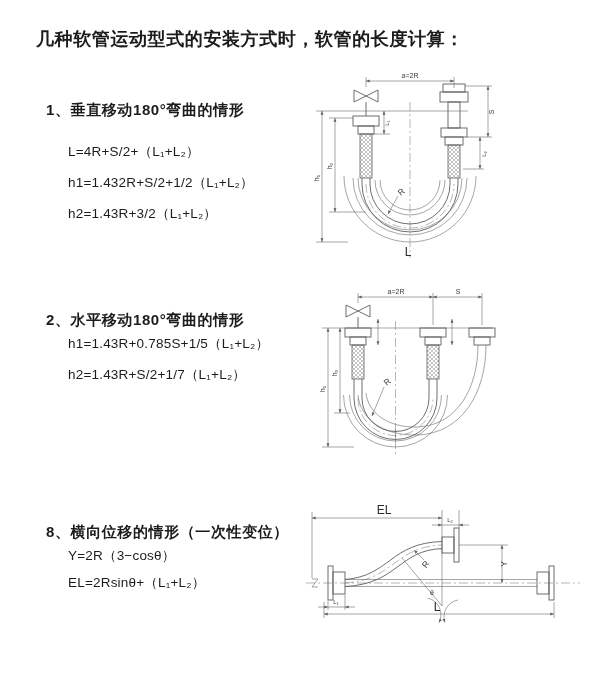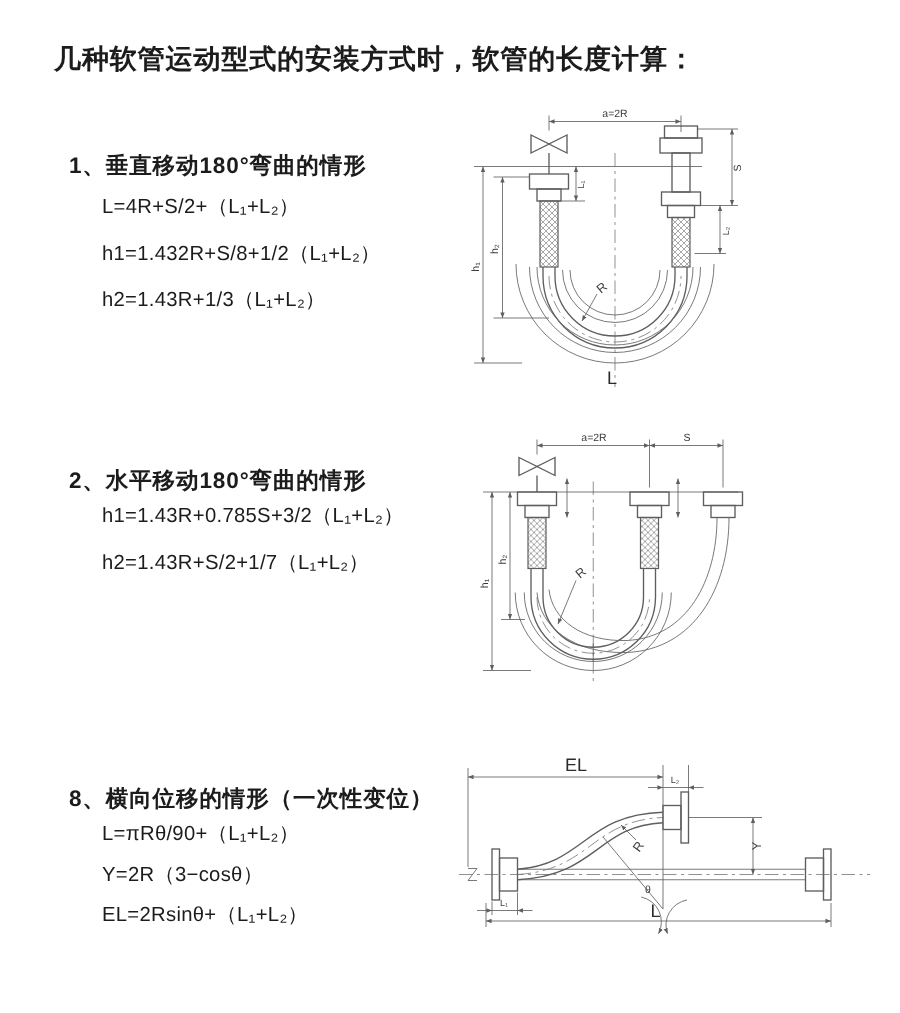--- a/index.html
+++ b/index.html
@@ -27,7 +27,7 @@
 <div class="abs doc-title" style="left:36px;top:27px">几种软管运动型式的安装方式时，软管的长度计算：</div>
 
 <div class="abs sec-heading" style="left:46px;top:101px">1、垂直移动180°弯曲的情形</div>
-<div class="abs formulas" style="left:68px;top:122px">
+<div class="abs formulas" style="left:68px;top:136px">
   <div>L=4R+S/2+（L₁+L₂）</div>
   <div>h1=1.432R+S/8+1/2（L₁+L₂）</div>
   <div>h2=1.43R+1/3（L₁+L₂）</div>

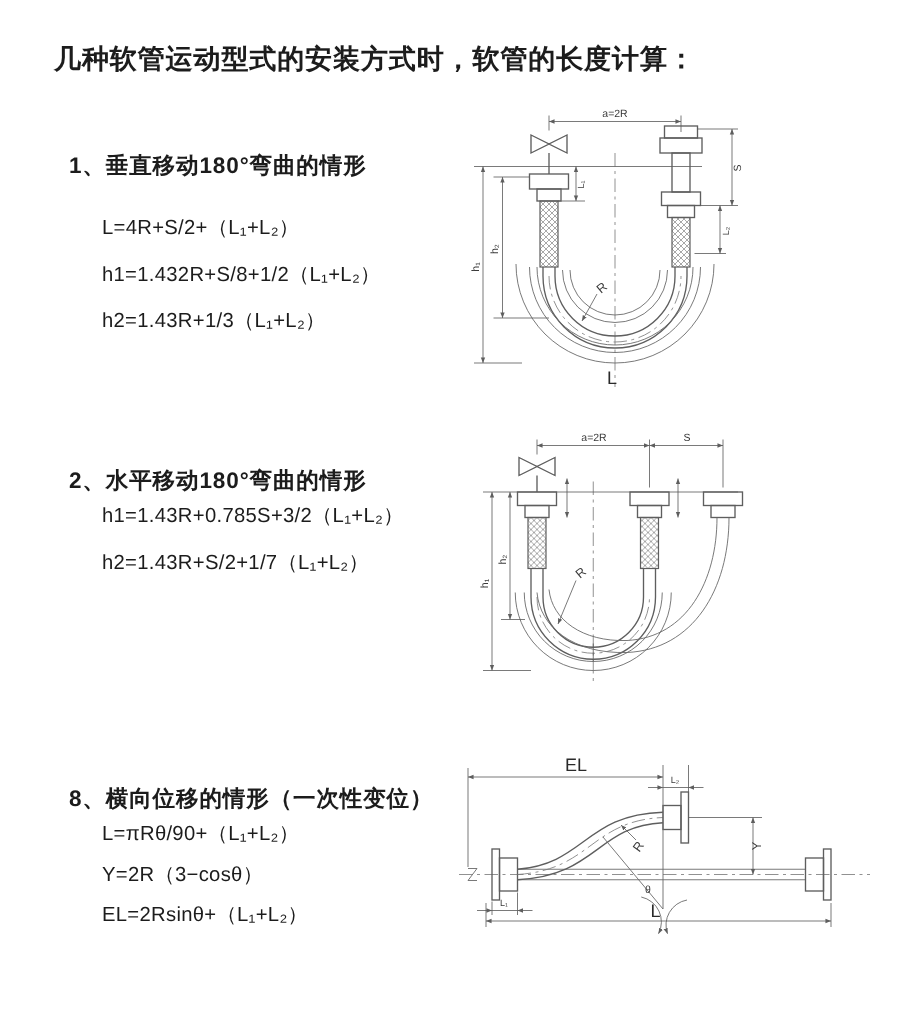--- a/index.html
+++ b/index.html
@@ -29,7 +29,7 @@
 <div class="abs sec-heading" style="left:46px;top:101px">1、垂直移动180°弯曲的情形</div>
 <div class="abs formulas" style="left:68px;top:136px">
   <div>L=4R+S/2+（L₁+L₂）</div>
-  <div>h1=1.432R+S/8+1/2（L₁+L₂）</div>
+  <div>h1=1.432R+S/2+1/2（L₁+L₂）</div>
   <div>h2=1.43R+1/3（L₁+L₂）</div>
 </div>
 

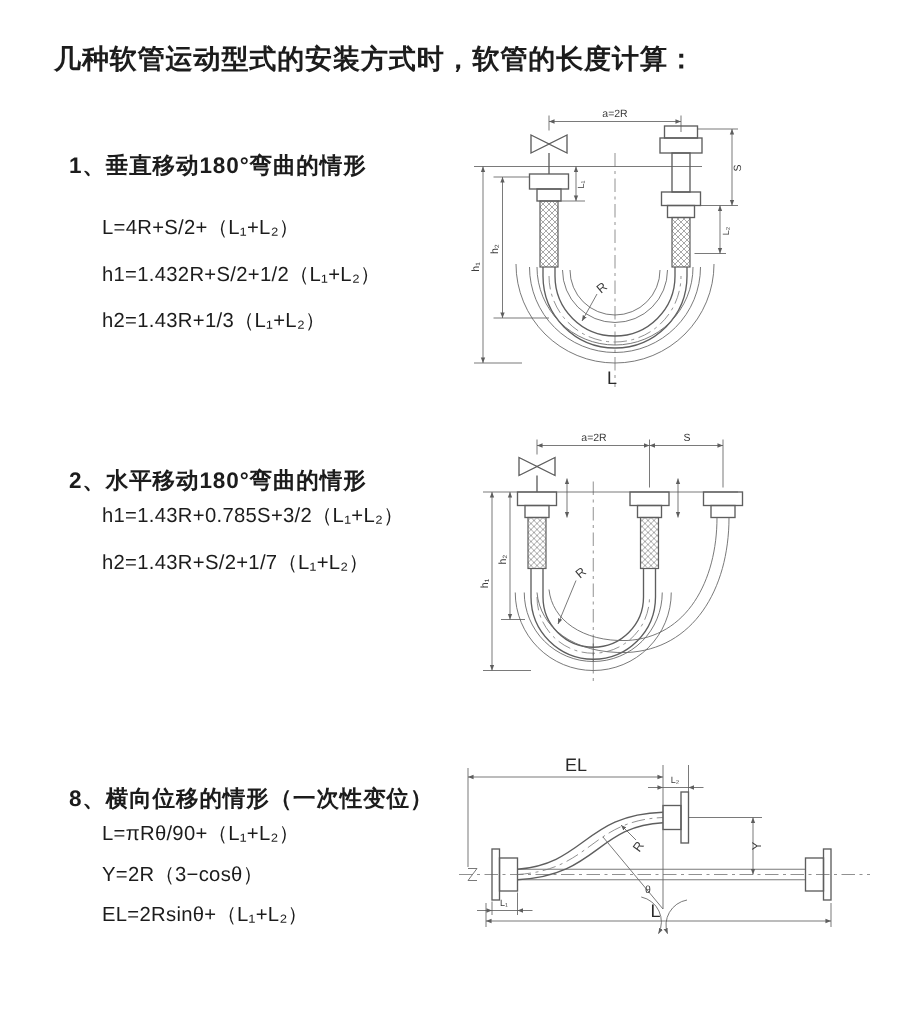--- a/index.html
+++ b/index.html
@@ -30,7 +30,7 @@
 <div class="abs formulas" style="left:68px;top:136px">
   <div>L=4R+S/2+（L₁+L₂）</div>
   <div>h1=1.432R+S/2+1/2（L₁+L₂）</div>
-  <div>h2=1.43R+1/3（L₁+L₂）</div>
+  <div>h2=1.43R+3/2（L₁+L₂）</div>
 </div>
 
 <div class="abs sec-heading" style="left:46px;top:311px">2、水平移动180°弯曲的情形</div>

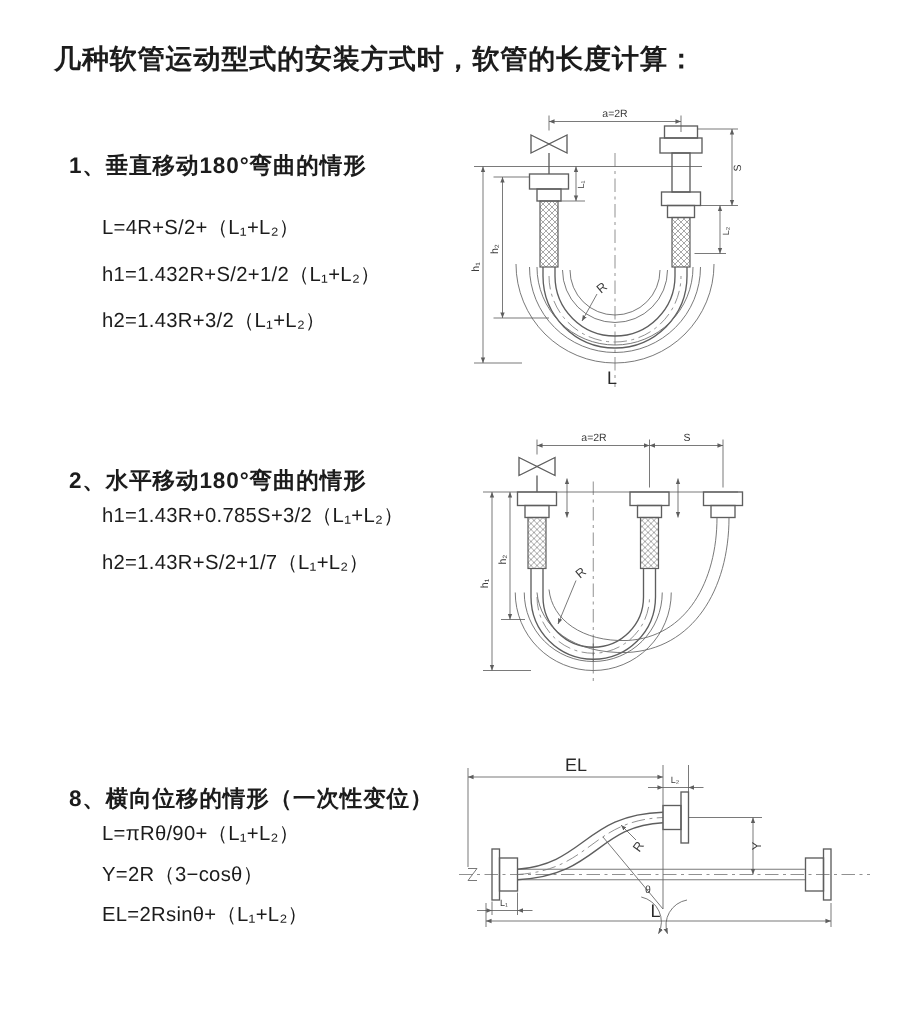--- a/index.html
+++ b/index.html
@@ -35,7 +35,7 @@
 
 <div class="abs sec-heading" style="left:46px;top:311px">2、水平移动180°弯曲的情形</div>
 <div class="abs formulas" style="left:68px;top:328px">
-  <div>h1=1.43R+0.785S+3/2（L₁+L₂）</div>
+  <div>h1=1.43R+0.785S+1/5（L₁+L₂）</div>
   <div>h2=1.43R+S/2+1/7（L₁+L₂）</div>
 </div>
 

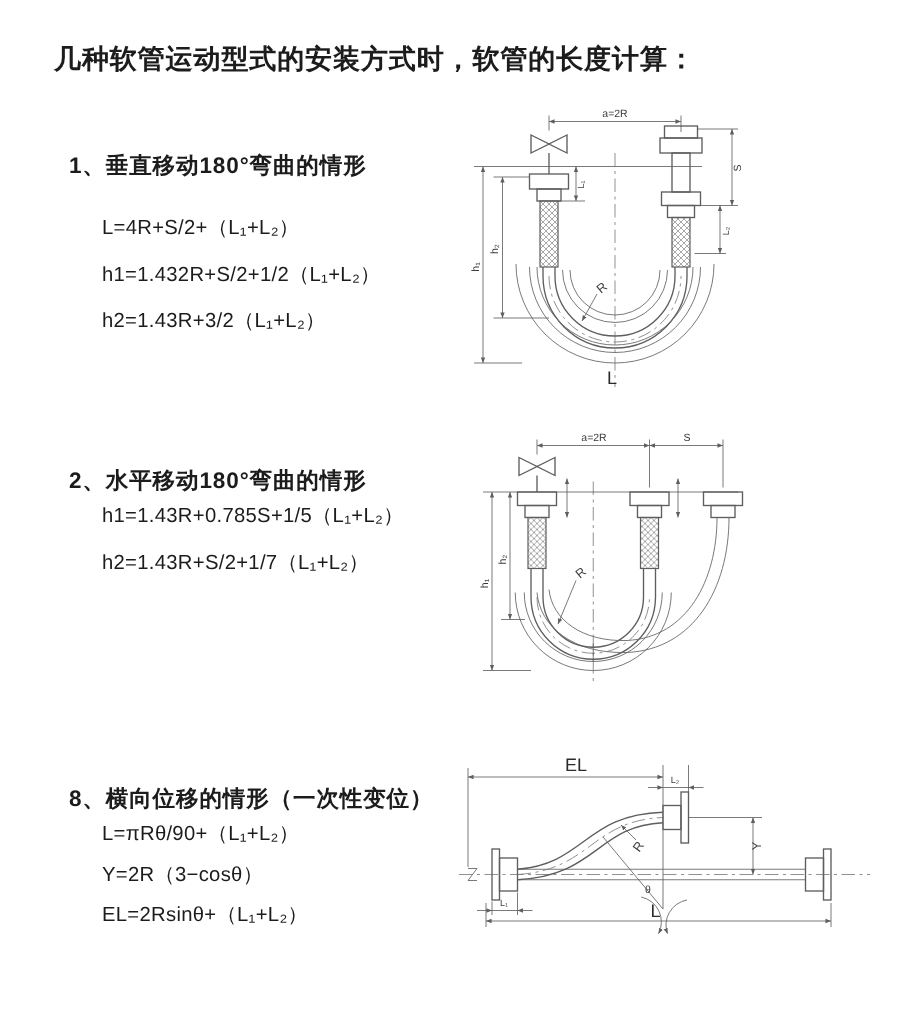--- a/index.html
+++ b/index.html
@@ -41,7 +41,6 @@
 
 <div class="abs sec-heading" style="left:46px;top:523px">8、横向位移的情形（一次性变位）</div>
 <div class="abs formulas tight" style="left:68px;top:542px">
-  <div>L=πRθ/90+（L₁+L₂）</div>
   <div>Y=2R（3−cosθ）</div>
   <div>EL=2Rsinθ+（L₁+L₂）</div>
 </div>

